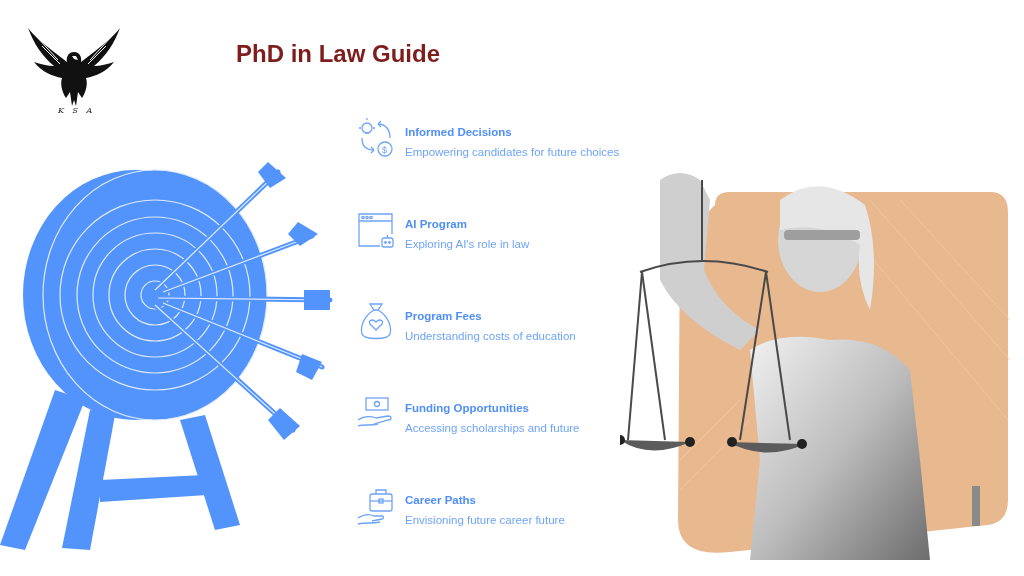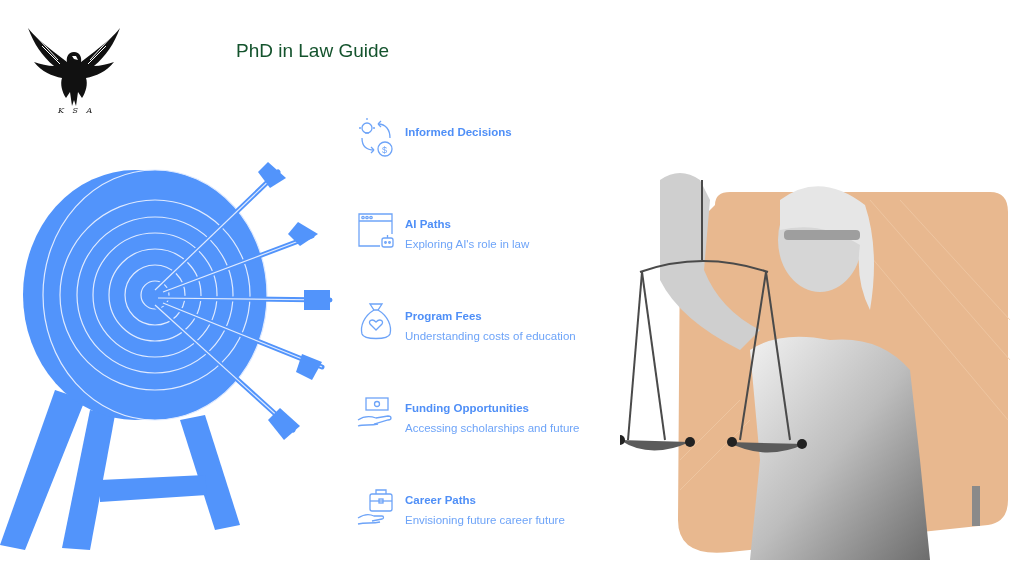--- a/index.html
+++ b/index.html
@@ -7,7 +7,7 @@
   body { position: relative; font-family: "Liberation Sans", sans-serif; }
   .logo { position: absolute; left: 24px; top: 22px; width: 100px; height: 98px; }
   .logo-caption { position: absolute; left: 58px; top: 106px; font-family: "DejaVu Serif", serif; font-style: italic; font-size: 8px; color: #222; letter-spacing: 3px; text-align: right; }
-  .title { position: absolute; left: 236px; top: 40px; font-size: 19px; font-weight: normal; color: #14532d; }
+  .title { position: absolute; left: 236px; top: 40px; font-size: 24px; font-weight: bold; color: #7f1d1d; }
   .target { position: absolute; left: 0; top: 150px; width: 340px; height: 400px; }
   .items { position: absolute; left: 356px; top: 112px; width: 300px; }
   .item { position: absolute; left: 0; width: 300px; height: 60px; }

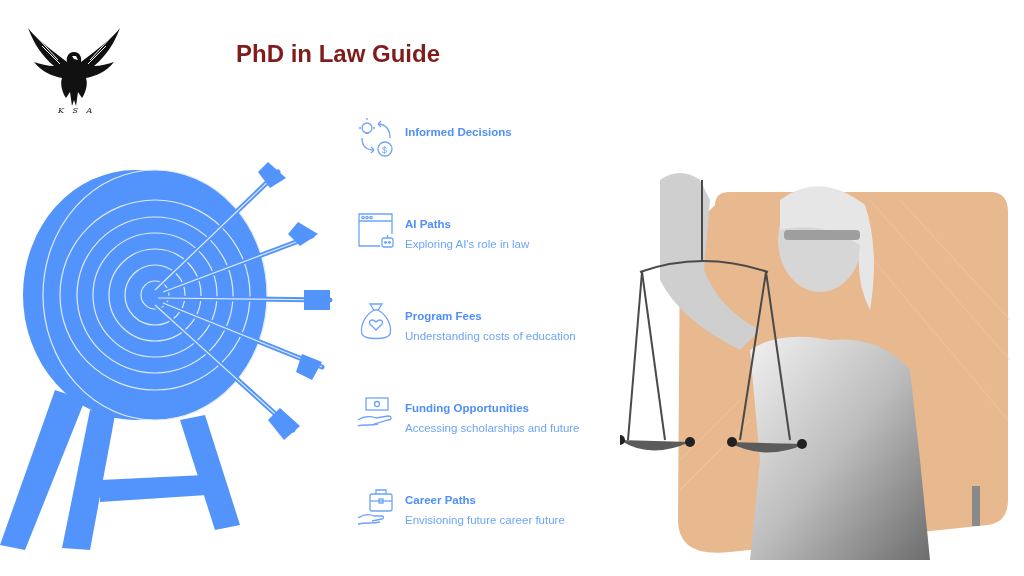--- a/index.html
+++ b/index.html
@@ -84,6 +84,7 @@
         <text x="26" y="37" font-size="9" fill="#6ea4f8" stroke="none">$</text>
     </svg>
     <div class="heading">Informed Decisions</div>
+    <div class="desc">Empowering candidates for future choices</div>
   </div>
 
   <div class="item" style="top:92px">

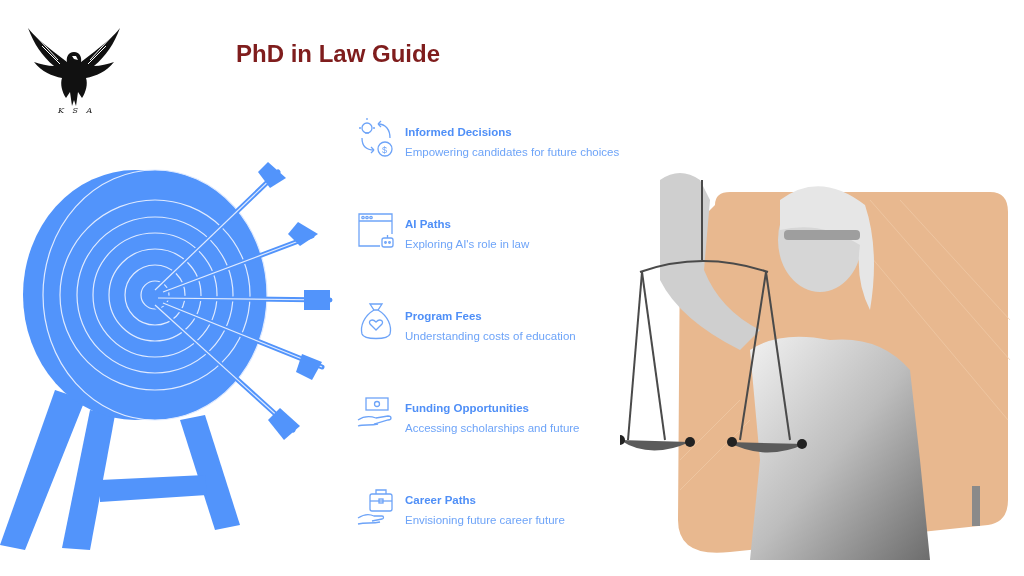--- a/index.html
+++ b/index.html
@@ -99,7 +99,7 @@
       <circle cx="29.5" cy="34.5" r="0.8"></circle>
         <circle cx="33.5" cy="34.5" r="0.8"></circle>
     </svg>
-    <div class="heading">AI Paths</div>
+    <div class="heading">AI Program</div>
     <div class="desc">Exploring AI's role in law</div>
   </div>
 

